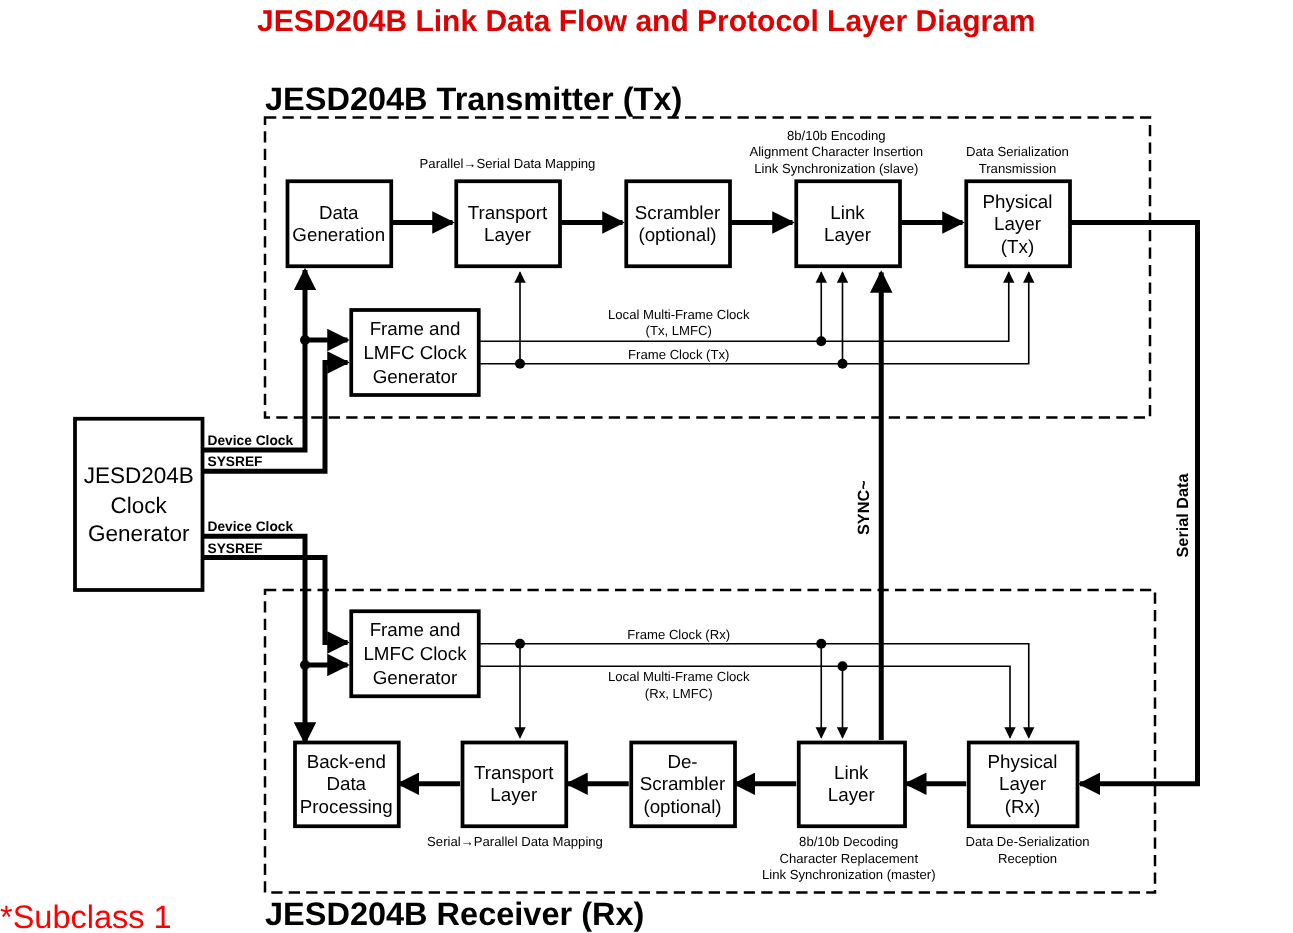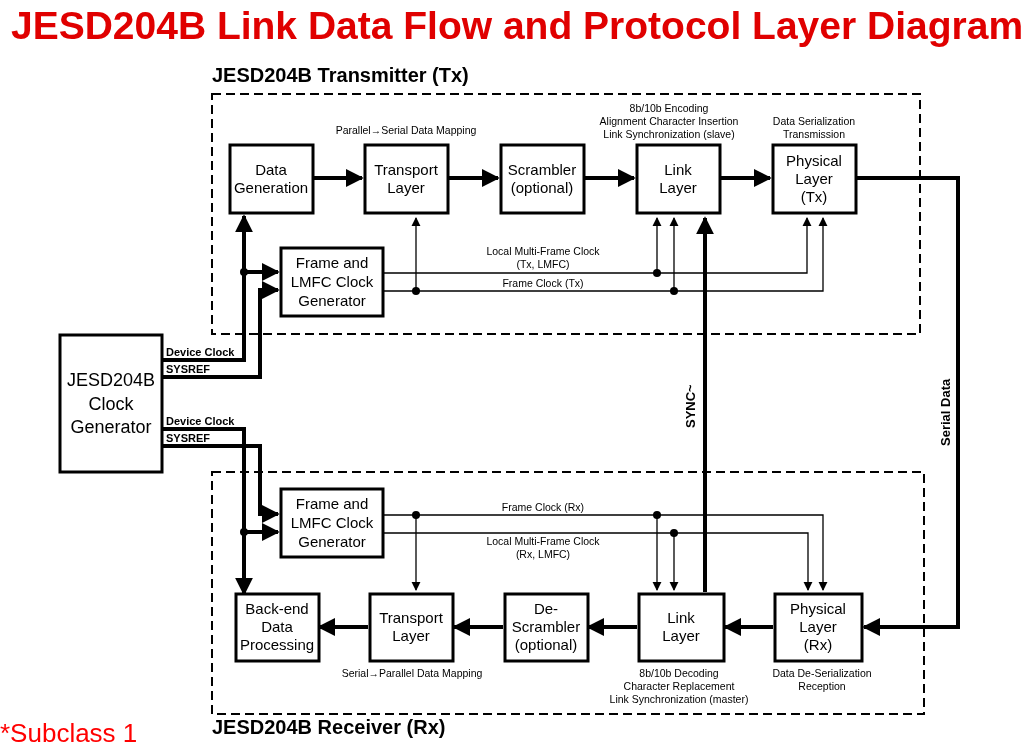--- a/index.html
+++ b/index.html
@@ -4,7 +4,7 @@
 <style>
   html, body { margin:0; padding:0; background:#ffffff; }
   body { width:1034px; height:746px; position:relative; overflow:hidden; font-family:"Liberation Sans", sans-serif; }
-  #title { position:absolute; left:0; top:4px; width:1034px; text-align:center; color:#e00000; font-weight:bold; font-size:39px; letter-spacing:0px; }
+  #title { position:absolute; left:0; top:4px; width:1034px; text-align:center; color:#e00000; font-weight:bold; font-size:24px; letter-spacing:0px; }
   .sec-title { position:absolute; font-weight:bold; font-size:20px; color:#000; }
   #tx-title { left:212px; top:64px; }
   #rx-title { left:212px; top:716px; }

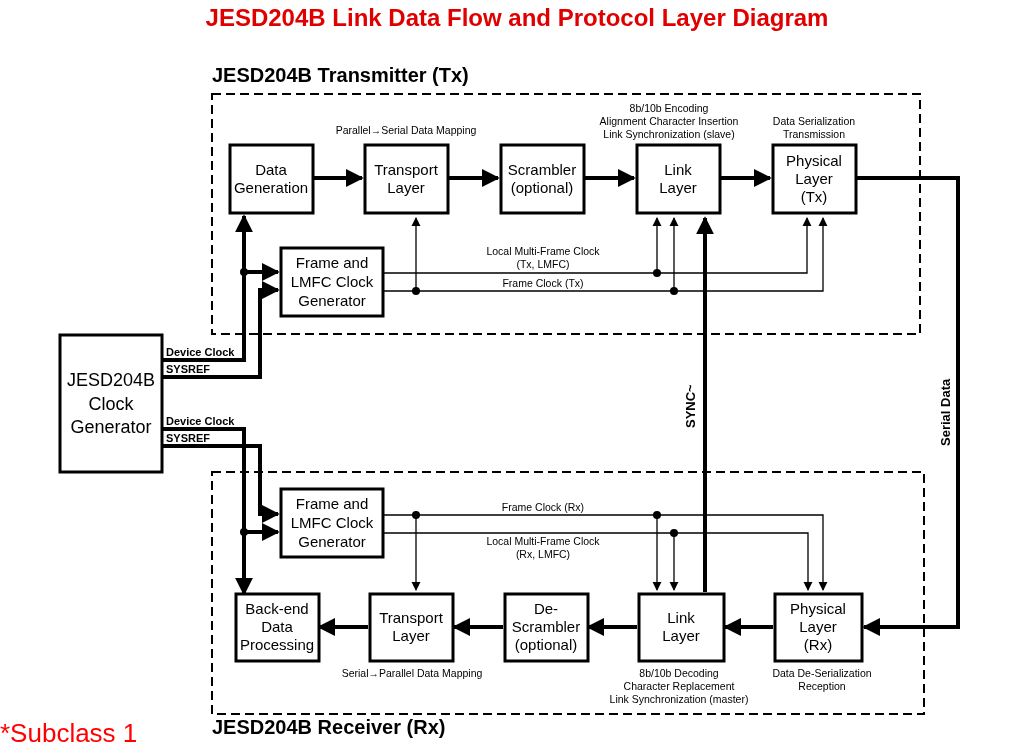--- a/index.html
+++ b/index.html
@@ -5,7 +5,7 @@
   html, body { margin:0; padding:0; background:#ffffff; }
   body { width:1034px; height:746px; position:relative; overflow:hidden; font-family:"Liberation Sans", sans-serif; }
   #title { position:absolute; left:0; top:4px; width:1034px; text-align:center; color:#e00000; font-weight:bold; font-size:24px; letter-spacing:0px; }
-  .sec-title { position:absolute; font-weight:bold; font-size:20px; color:#000; }
+  .sec-title { position:absolute; font-weight:bold; font-size:26px; color:#000; }
   #tx-title { left:212px; top:64px; }
   #rx-title { left:212px; top:716px; }
   #subclass { position:absolute; left:0px; top:718px; color:#ff0000; font-size:26px; }

